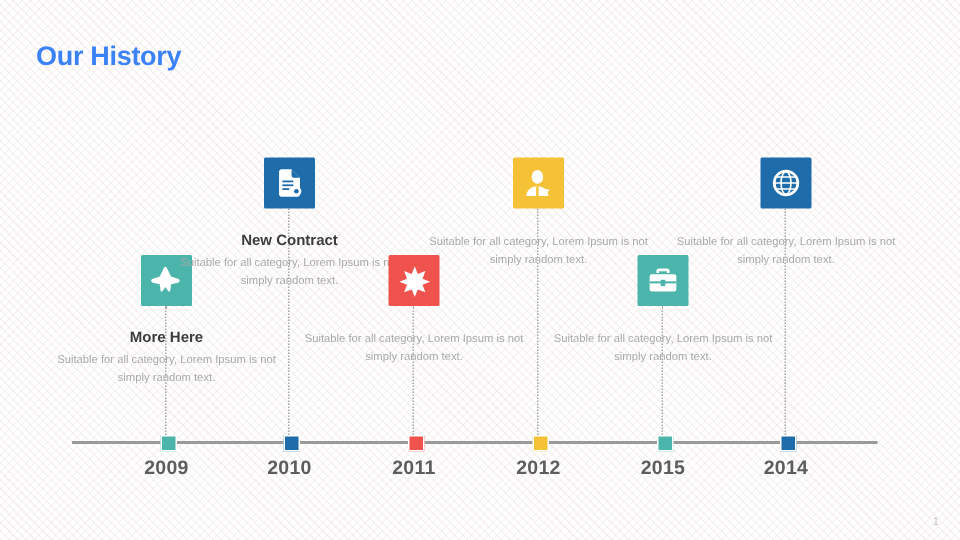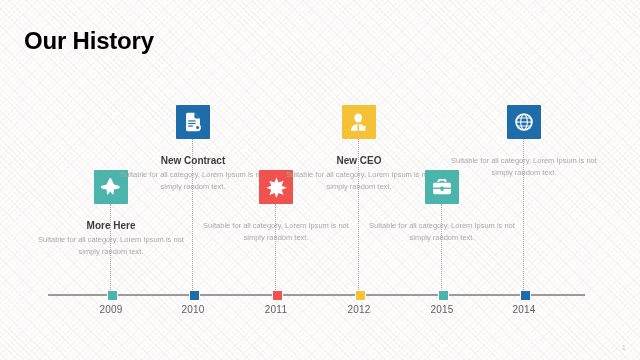--- a/index.html
+++ b/index.html
@@ -37,9 +37,9 @@
     position: absolute;
     left: 24px;
     top: 27px;
-    font-size: 24px;
+    font-size: 18px;
     font-weight: bold;
-    color: #000000;
+    color: #3b82f6;
     letter-spacing: -0.2px;
     white-space: nowrap;
   }

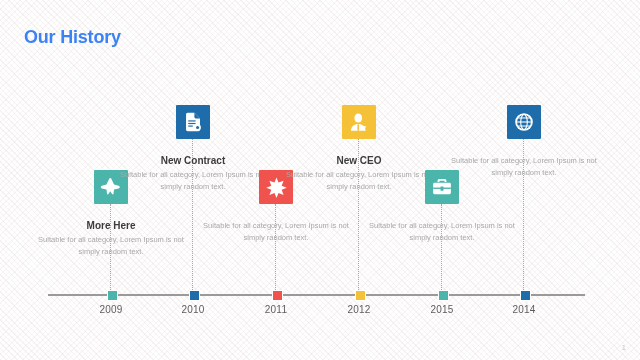--- a/index.html
+++ b/index.html
@@ -211,7 +211,6 @@
           </svg>
         </div>
         <div class="text-block">
-          <div class="ms-title">New CEO</div>
           <div class="ms-desc">Suitable for all category, Lorem Ipsum is not simply random text.</div>
         </div>
         <div class="axis-marker" style="background: rgb(245, 193, 54);"></div>

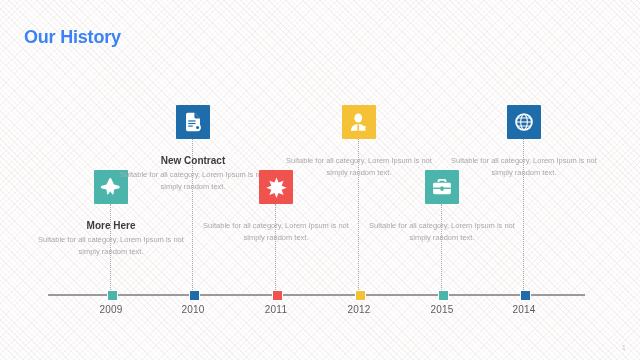--- a/index.html
+++ b/index.html
@@ -116,8 +116,8 @@
     left: -30px;
     top: 304px;
     text-align: center;
-    font-size: 10px;
-    font-weight: normal;
+    font-size: 13px;
+    font-weight: bold;
     color: #5d5d5d;
     letter-spacing: 0.2px;
   }

